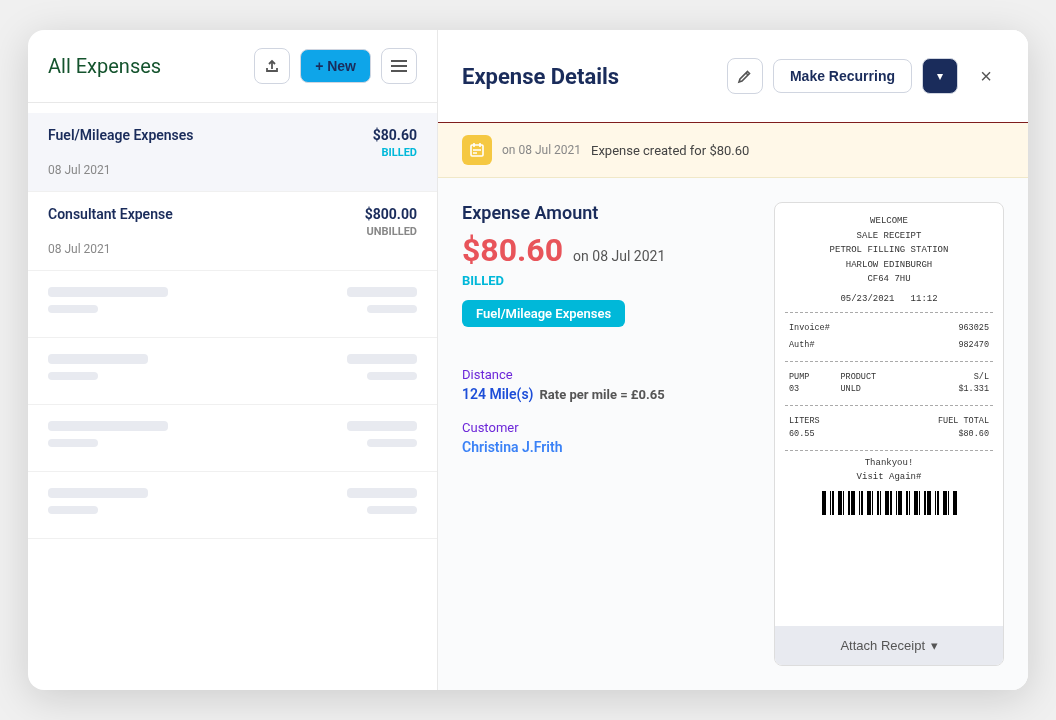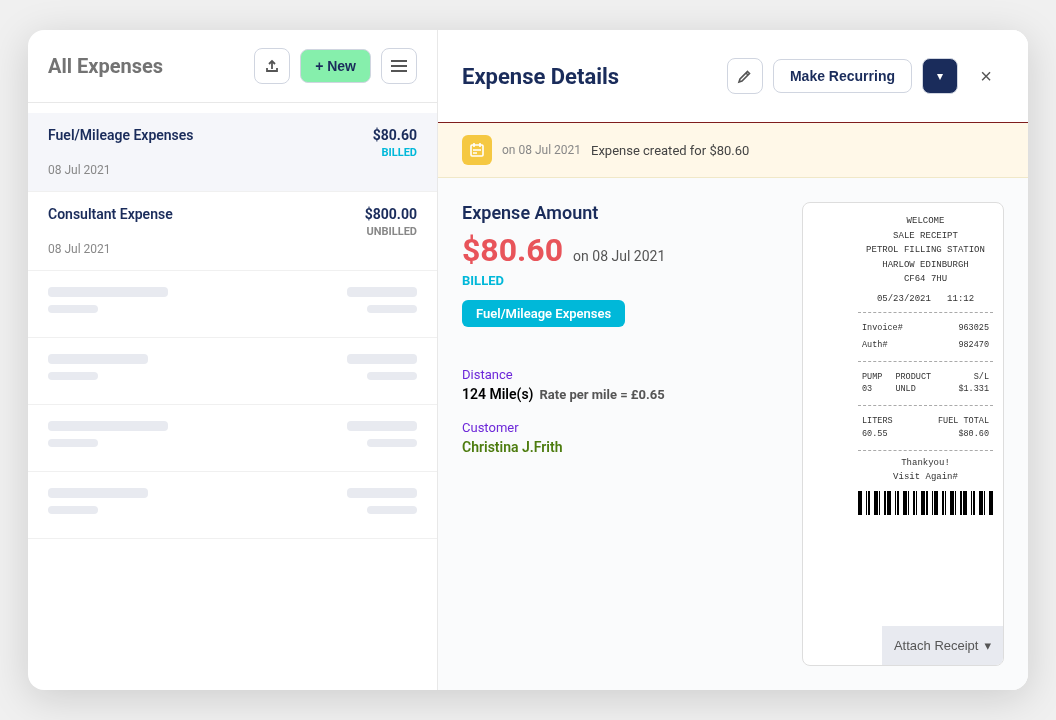--- a/index.html
+++ b/index.html
@@ -38,8 +38,8 @@
     }
     .left-header-title {
       font-size: 20px;
-      font-weight: 700;
-      color: #737373;
+      font-weight: 400;
+      color: #14532d;
       flex: 1;
     }
     .icon-btn {

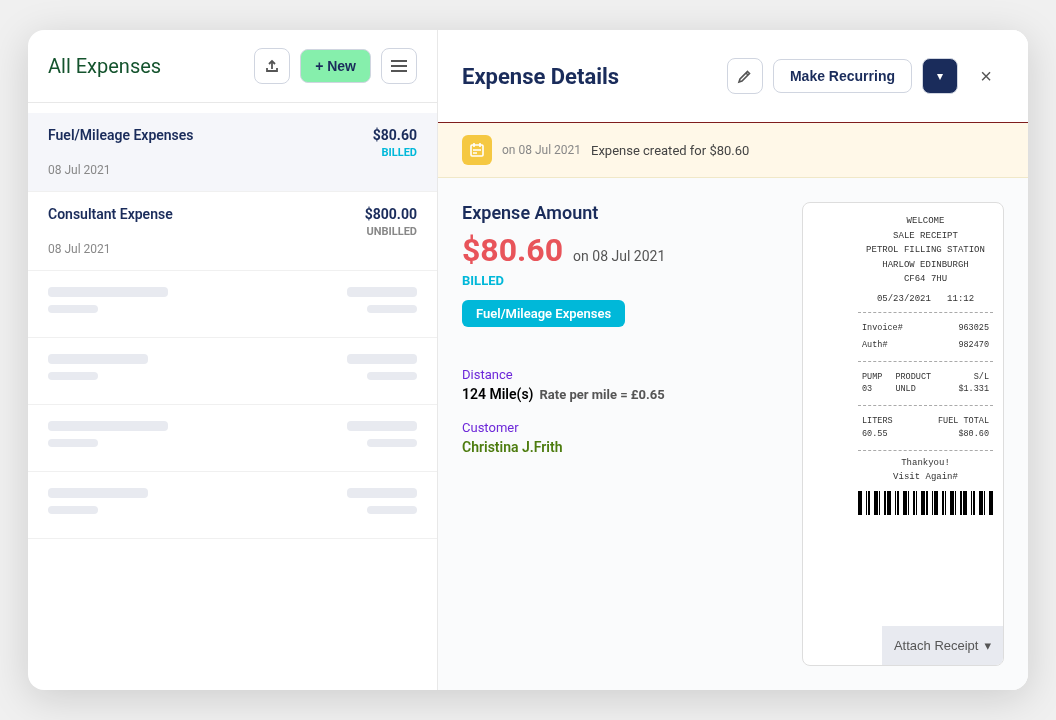--- a/index.html
+++ b/index.html
@@ -62,7 +62,7 @@
       padding: 8px 14px;
       border: 1.5px solid #d0d5e0;
       border-radius: 8px;
-      background: #86efac;
+      background: #0ea5e9;
       cursor: pointer;
       font-size: 14px;
       font-weight: 600;

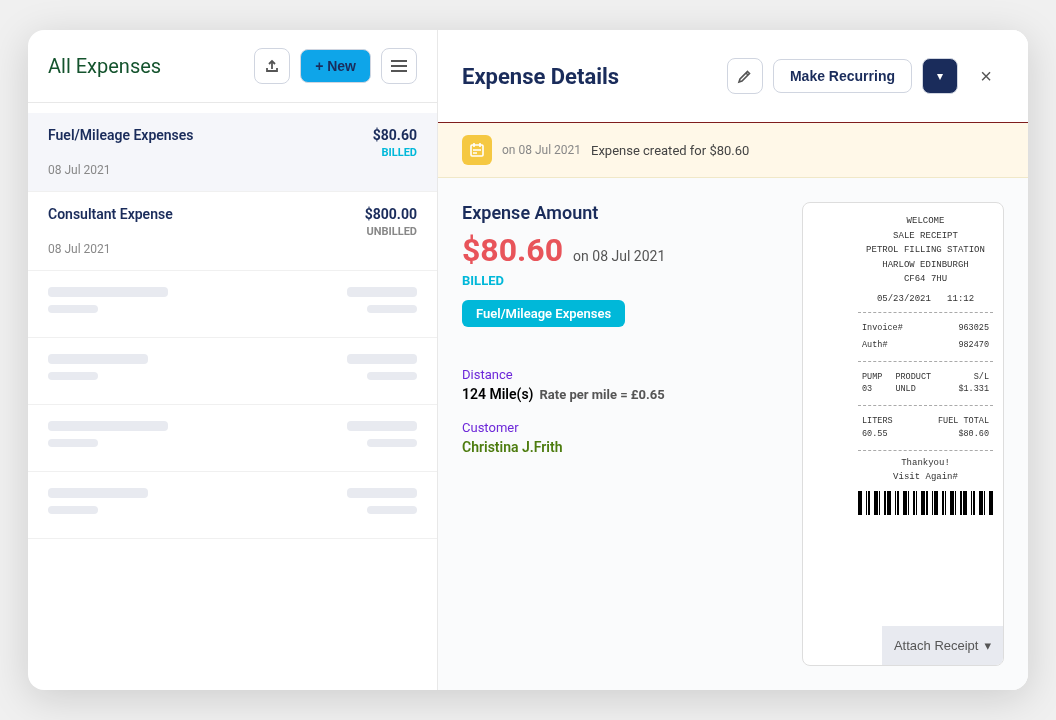--- a/index.html
+++ b/index.html
@@ -301,7 +301,7 @@
 
     
     .receipt-container {
-      width: 202px;
+      width: 230px;
       flex-shrink: 0;
       border: 1px solid #ddd;
       border-radius: 8px;
@@ -309,7 +309,6 @@
       overflow: hidden;
       display: flex;
       flex-direction: column;
-      align-items: flex-end;
     }
     .receipt-body {
       flex: 1;

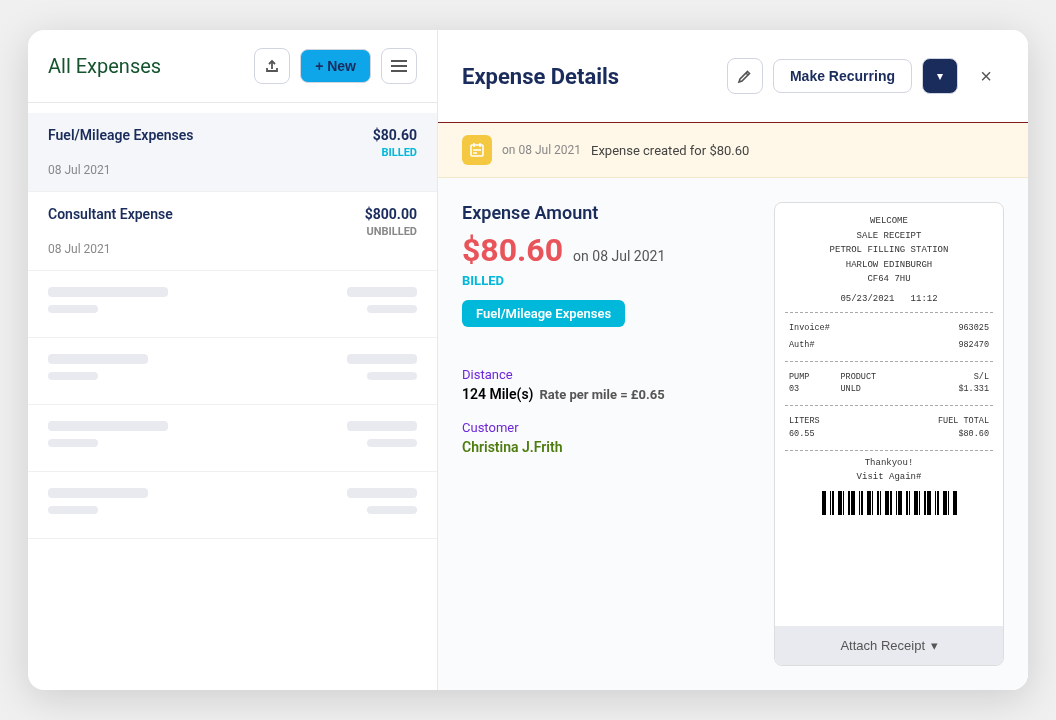--- a/index.html
+++ b/index.html
@@ -287,7 +287,7 @@
     .detail-value {
       font-size: 14px;
       font-weight: 600;
-      color: #000000;
+      color: #1d4ed8;
     }
     .detail-value.link {
       color: #4d7c0f;

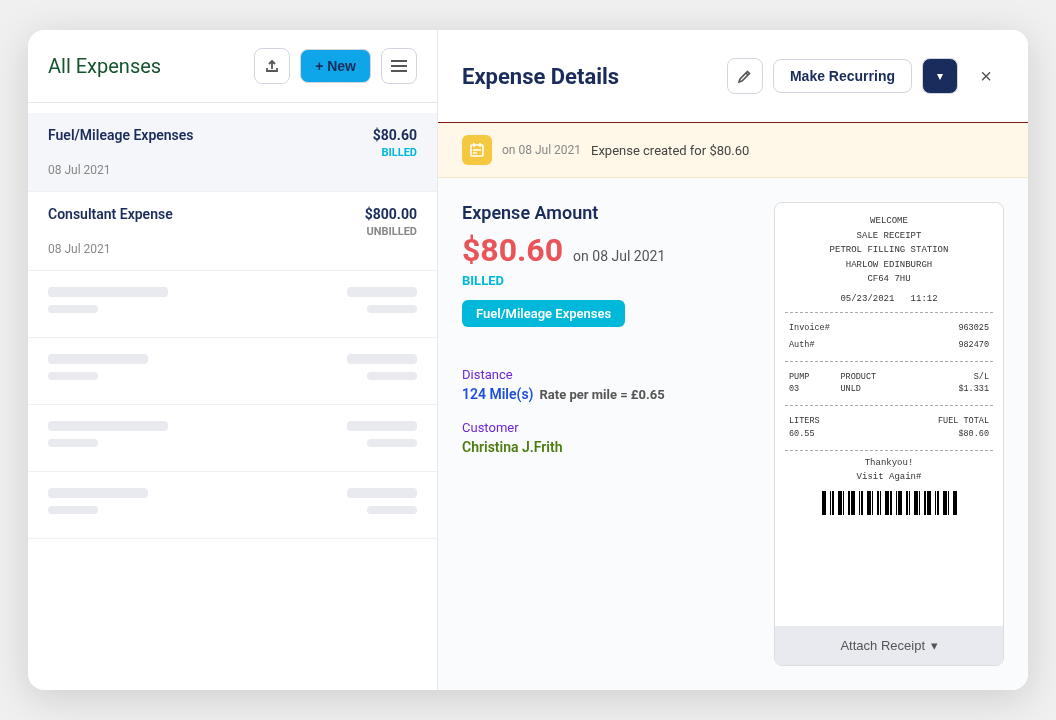--- a/index.html
+++ b/index.html
@@ -290,7 +290,7 @@
       color: #1d4ed8;
     }
     .detail-value.link {
-      color: #4d7c0f;
+      color: #3b82f6;
       cursor: pointer;
     }
     .detail-sub {

